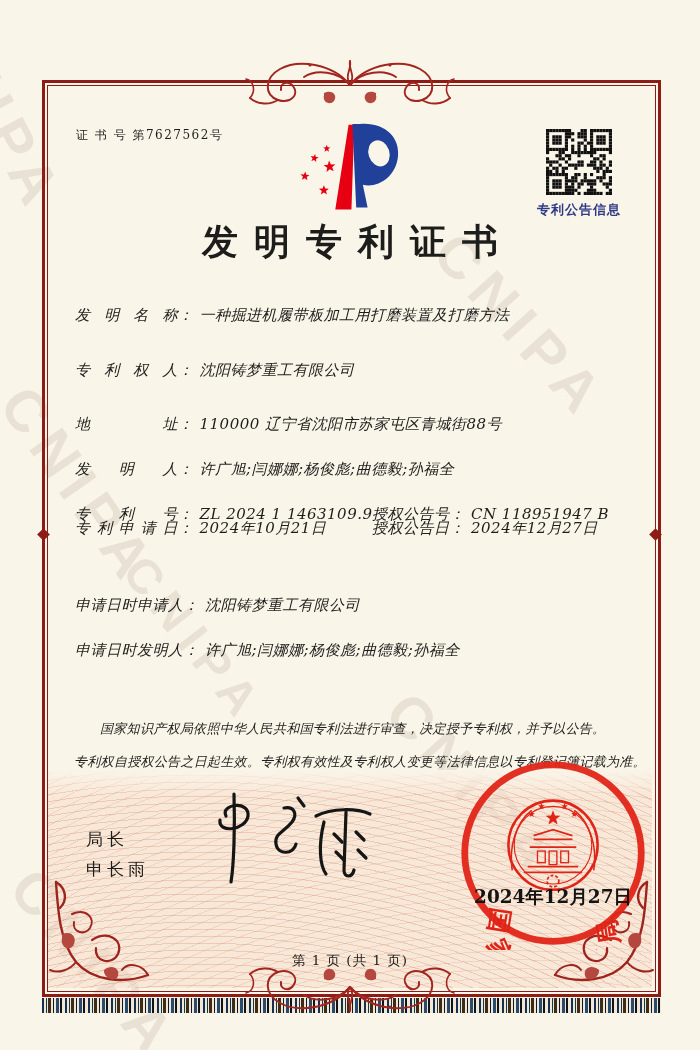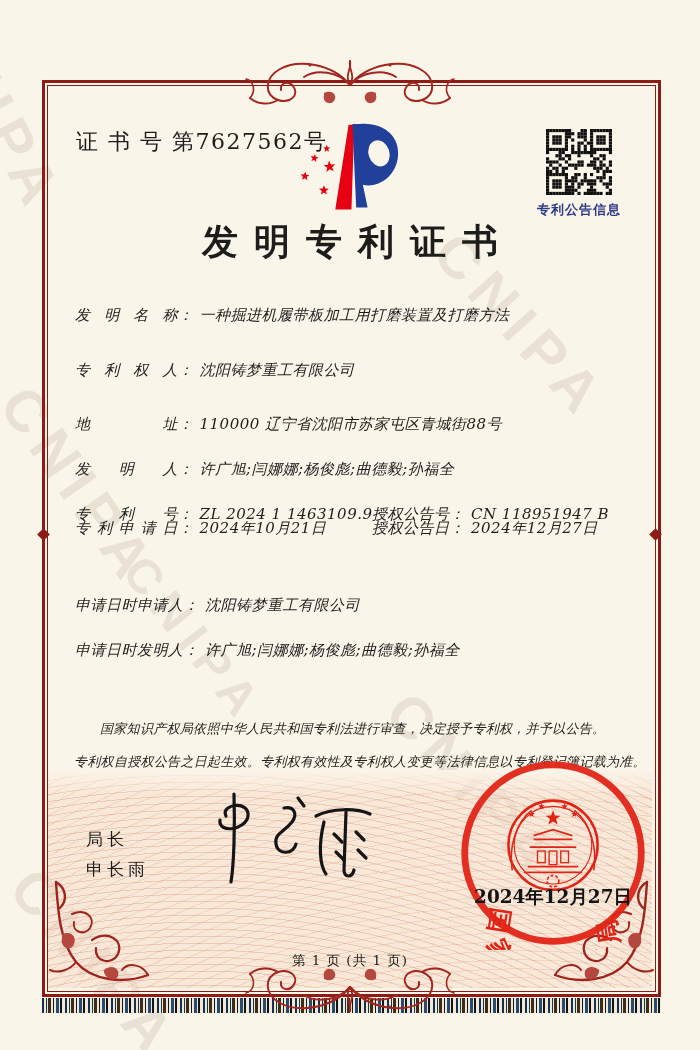--- a/index.html
+++ b/index.html
@@ -33,7 +33,7 @@
 
   .diamond{width:9px;height:9px;background:#8c1c15;transform:rotate(45deg);z-index:3;}
 
-  .certno{left:76px;top:127px;font-size:22px;letter-spacing:1.5px;z-index:4;}
+  .certno{left:76px;top:127px;font-size:12px;letter-spacing:1.5px;z-index:4;}
   .title{left:0;top:218px;width:100%;text-align:center;font-size:36px;font-weight:700;
          letter-spacing:16px;text-indent:16px;z-index:4;}
 

